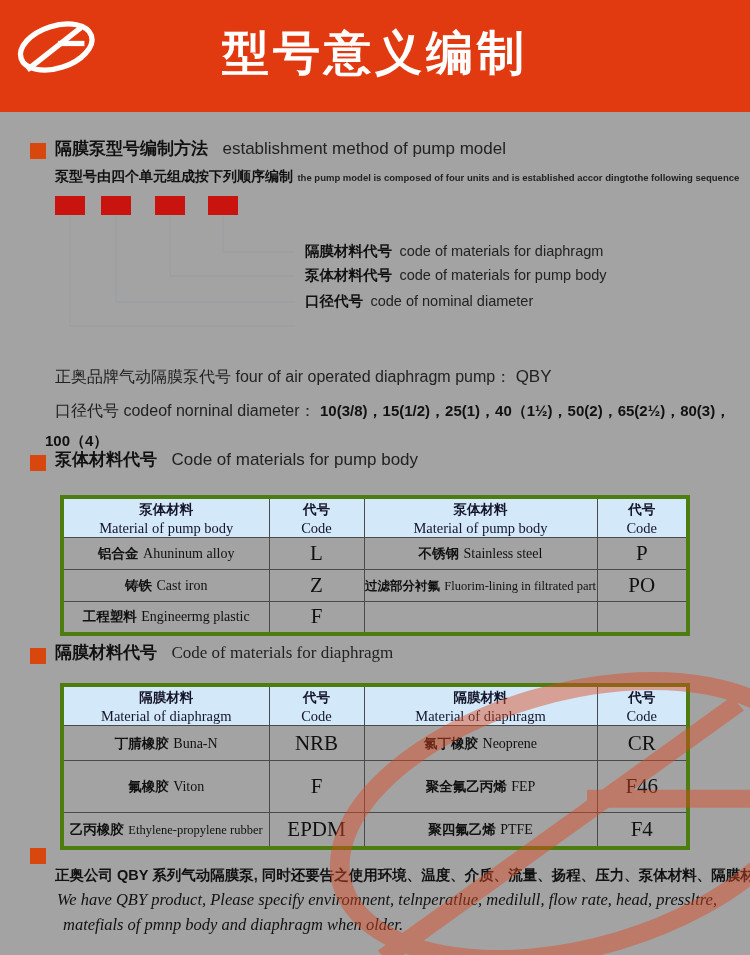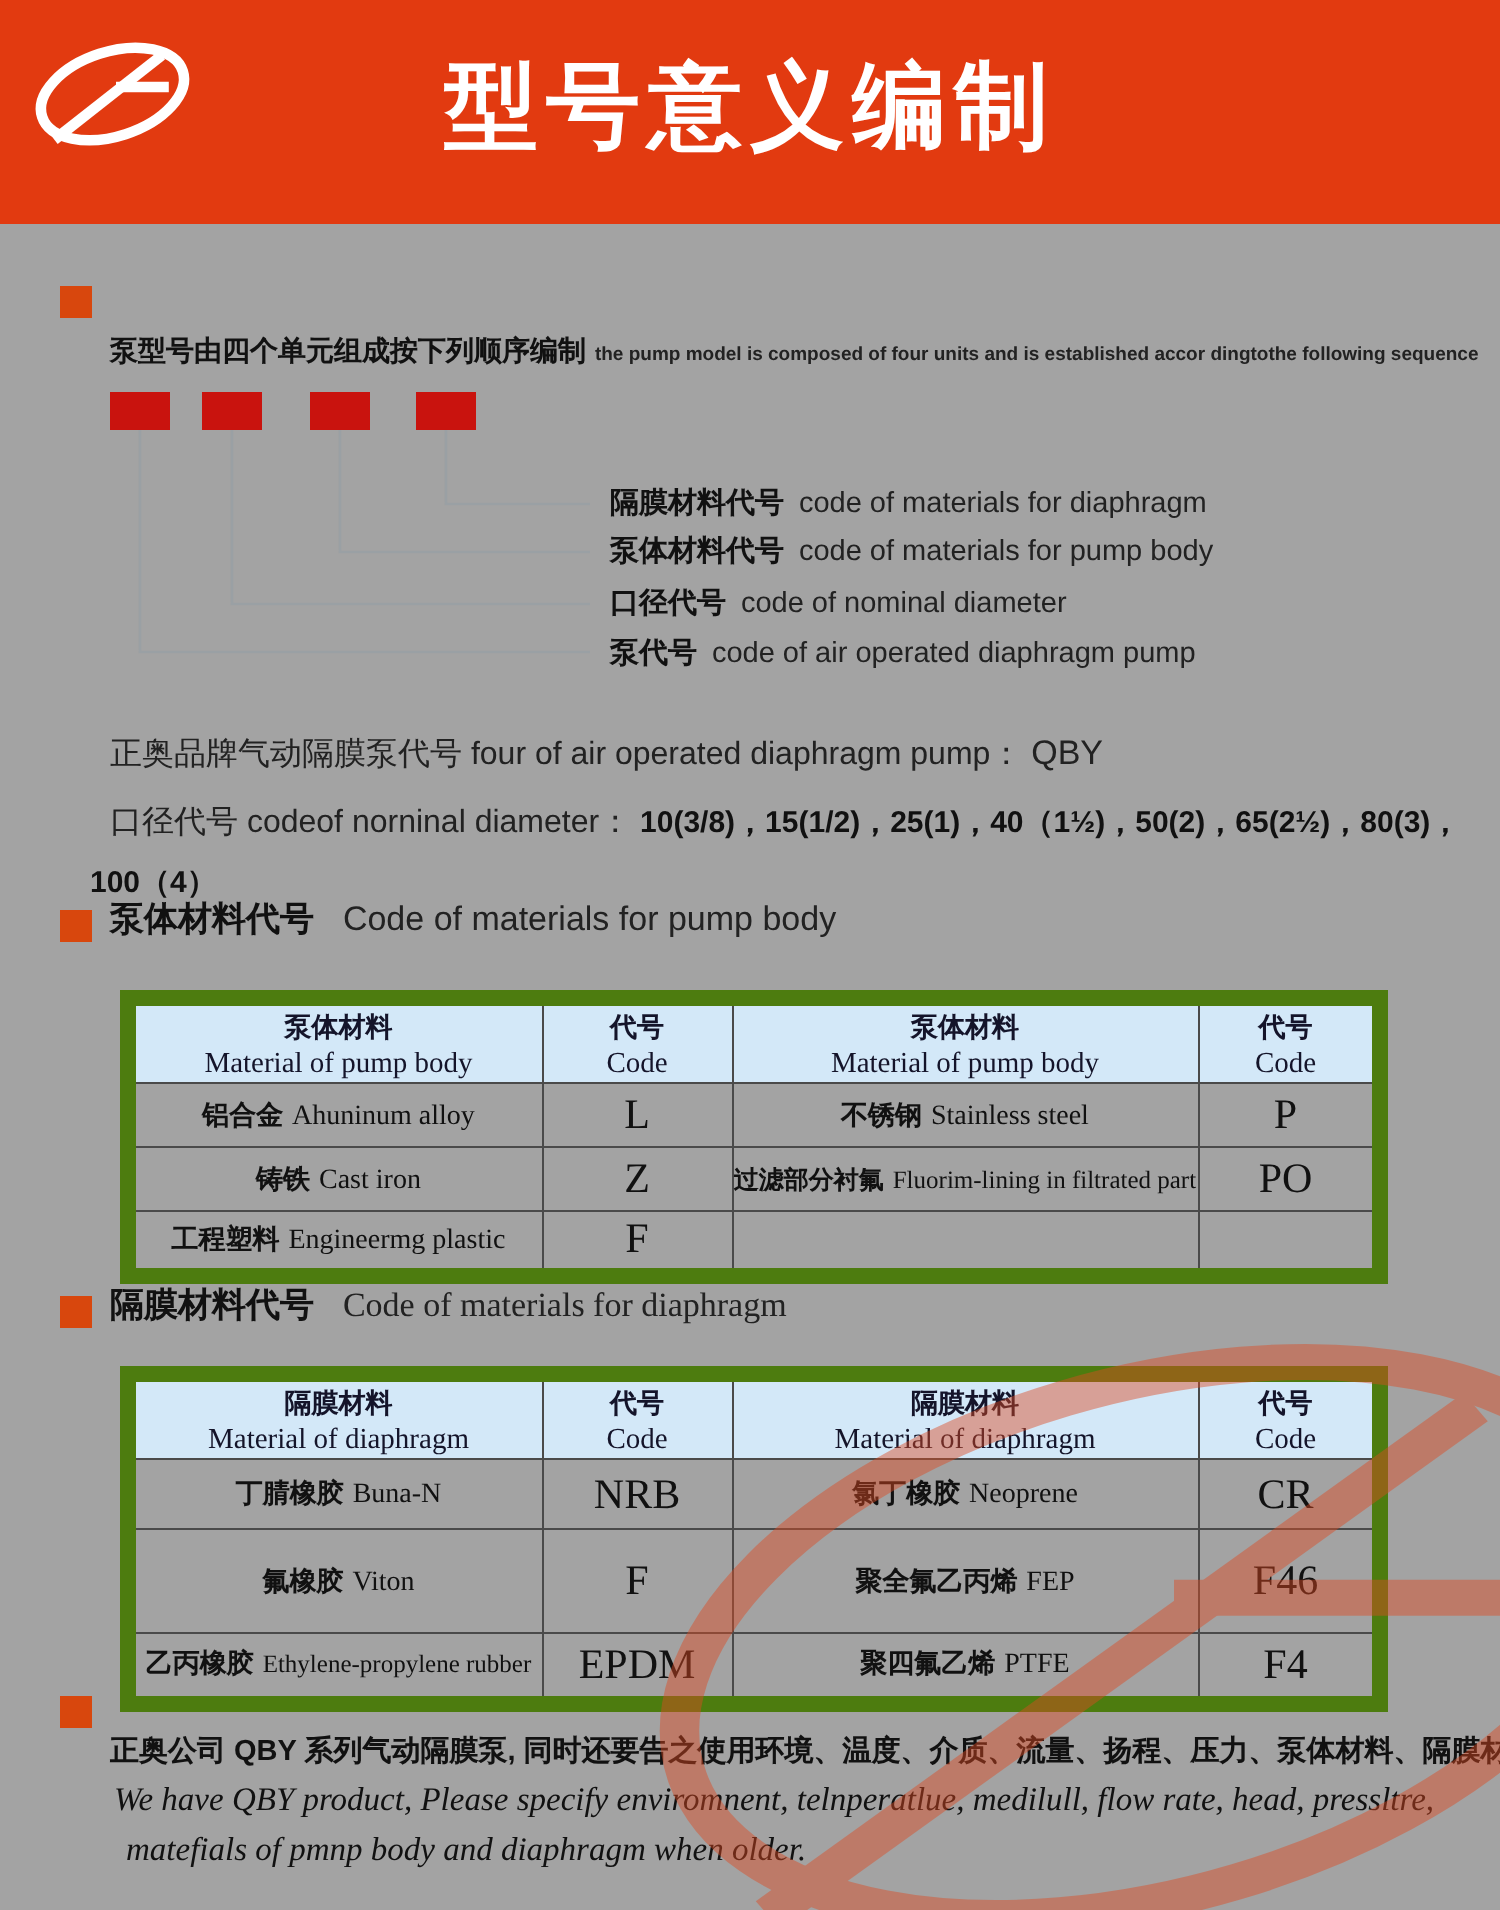--- a/index.html
+++ b/index.html
@@ -65,6 +65,10 @@
   </div>
 
   <div class="bullet" style="left:30px;top:143px;"></div>
+  <div class="sec-title" style="top:137px;">
+    <span class="zh">隔膜泵型号编制方法</span>
+    <span class="en">establishment method of pump model</span>
+  </div>
   <div class="sub-line">
     <span class="zh">泵型号由四个单元组成按下列顺序编制</span>
     <span class="en">the pump model is composed of four units and is established accor dingtothe following sequence</span>

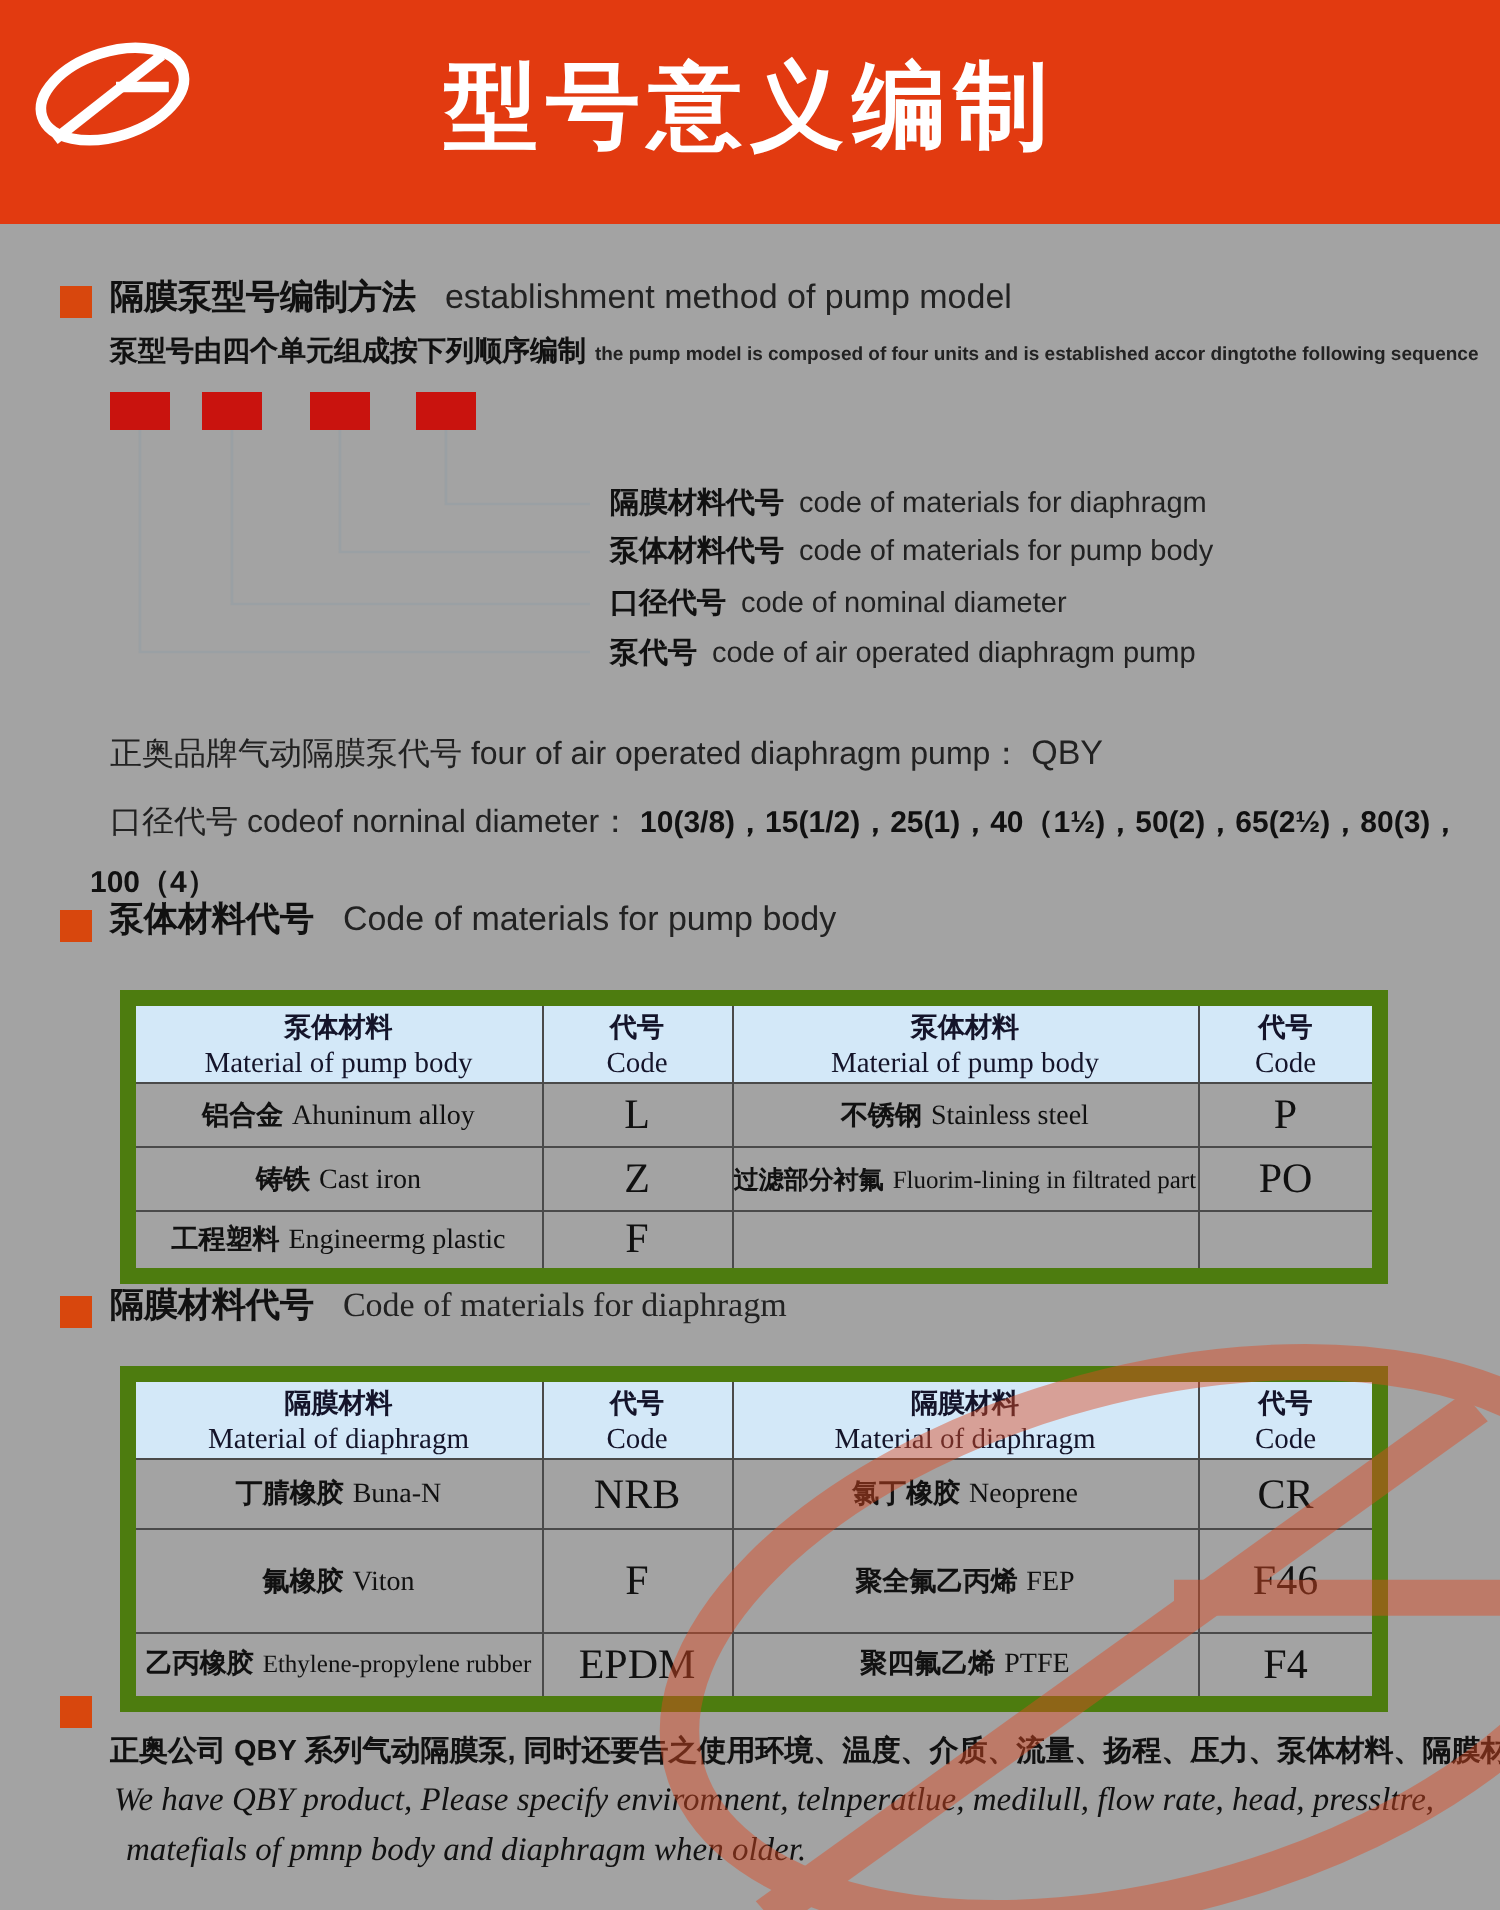--- a/index.html
+++ b/index.html
@@ -100,10 +100,6 @@
     <span class="zh">口径代号</span>
     <span class="en">code of nominal diameter</span>
   </div>
-  <div class="dlabel" style="top:317px;">
-    <span class="zh">泵代号</span>
-    <span class="en">code of air operated diaphragm pump</span>
-  </div>
 
   <div class="tline" style="left:55px;top:367px;">
     <span class="zh-serif">正奥品牌气动隔膜泵代号</span>

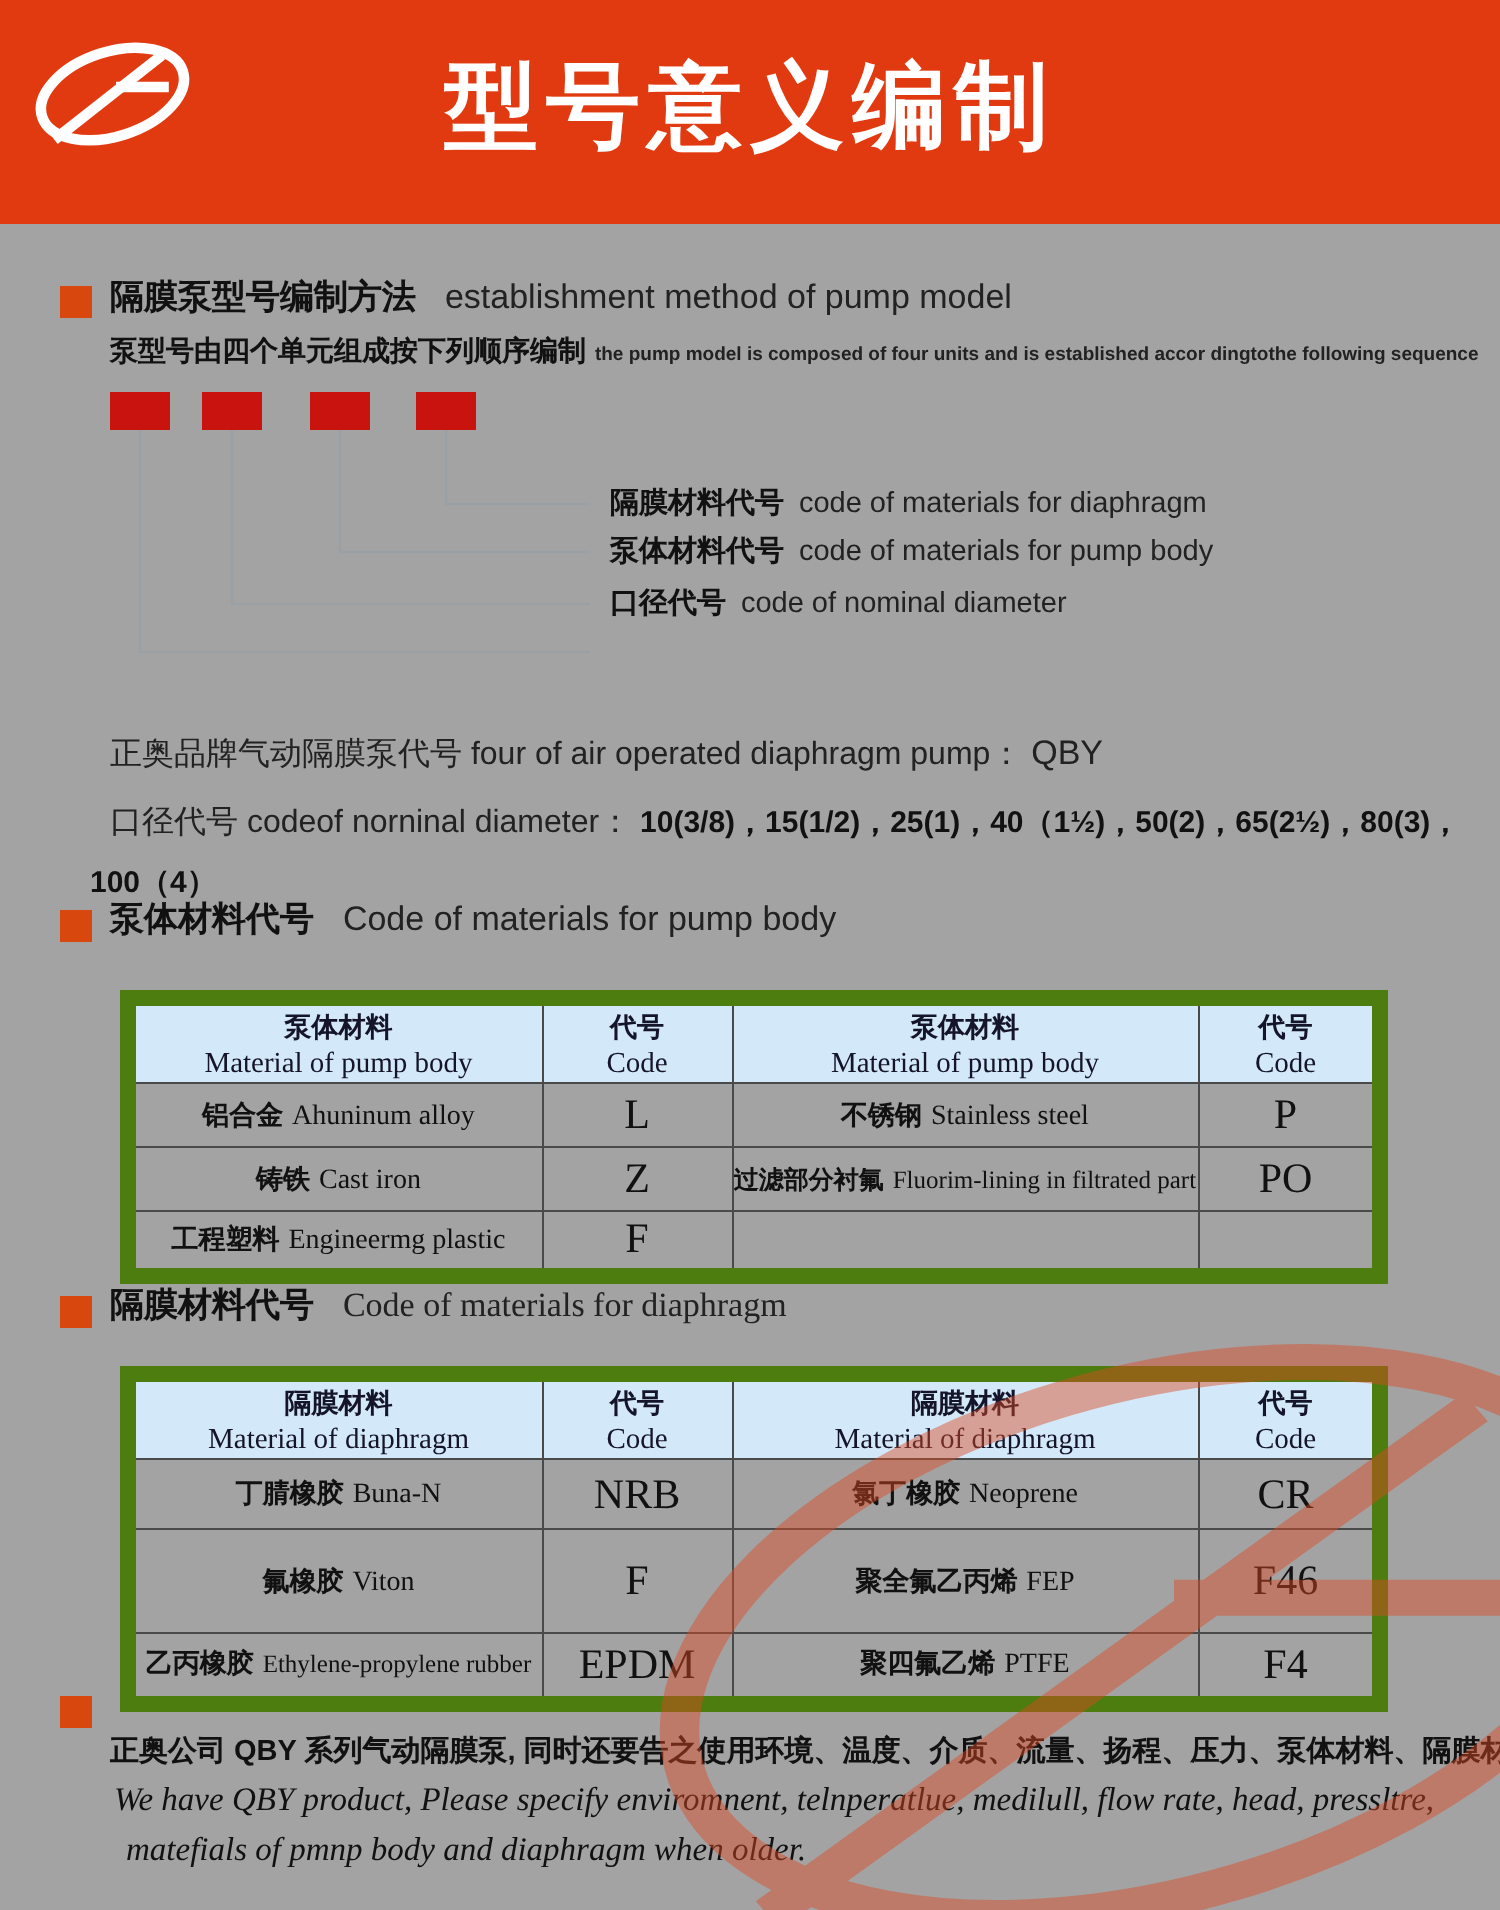--- a/index.html
+++ b/index.html
@@ -34,7 +34,7 @@
   .tline .vals{font-weight:bold;font-size:15px;color:#111;}
   
   table.mat{position:absolute;left:60px;width:626px;border-collapse:collapse;table-layout:fixed;
-        border:8px solid #4d7c0f;}
+        border:4px solid #4d7c0f;}
   table.mat td{border:1px solid #4a4a4a;text-align:center;vertical-align:middle;padding:0;}
   table.mat .hd{background:#d3e8f8;}
   .hzh{font-weight:bold;font-size:13.5px;color:#14142a;display:block;line-height:18px;padding-top:2px;}

